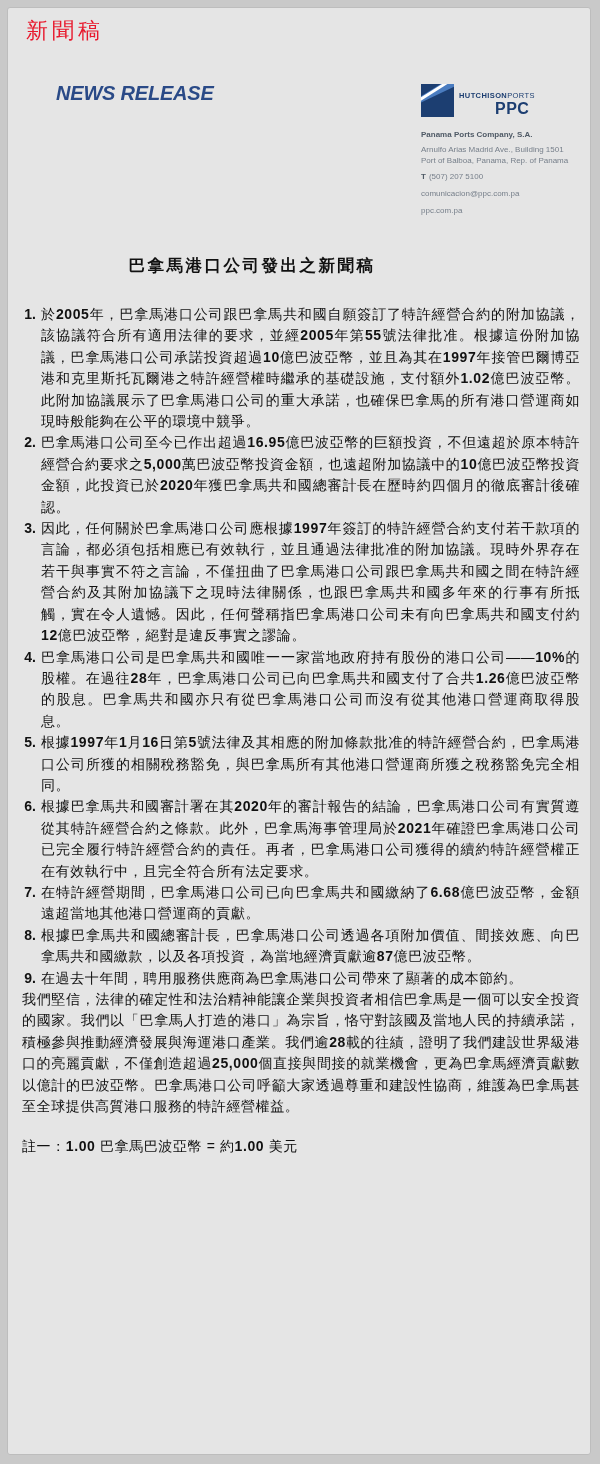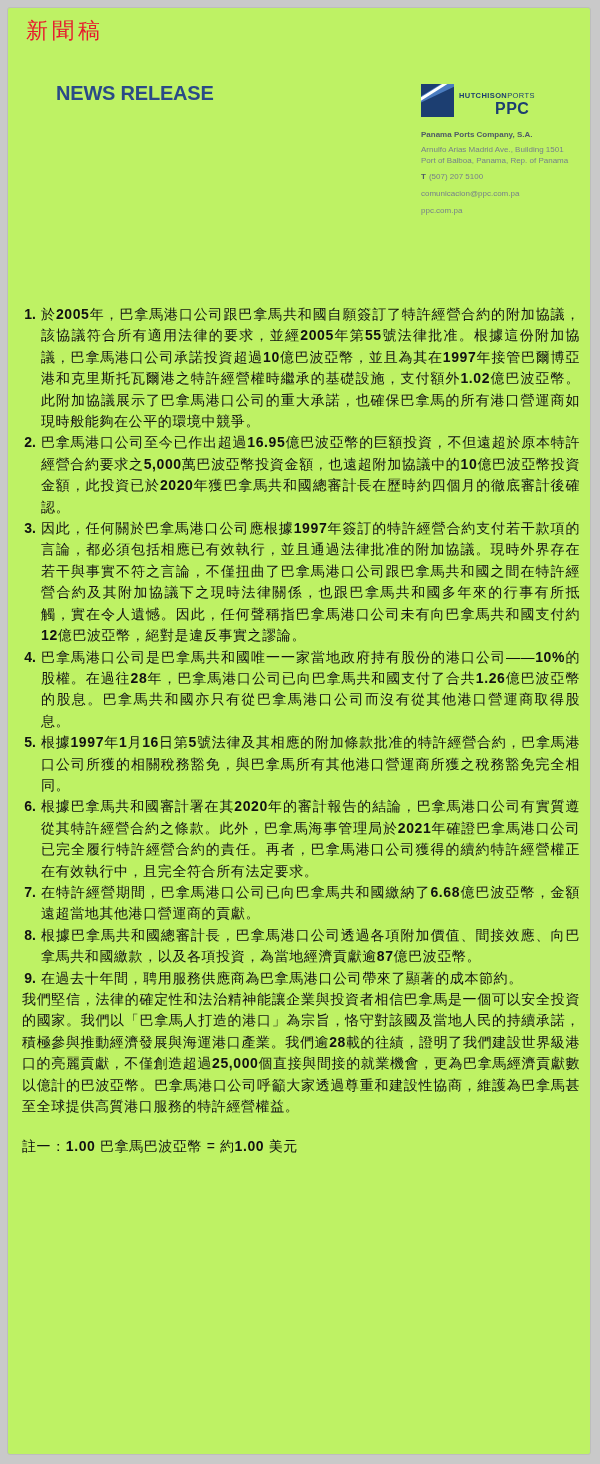--- a/index.html
+++ b/index.html
@@ -13,7 +13,7 @@
   .page{
     position:absolute;left:7px;top:7px;
     width:584px;height:1448px;
-    background:#bef264;
+    background:#e5e5e5;
     border:1px solid #bdbdbd;
     border-radius:3px;
     box-sizing:border-box;

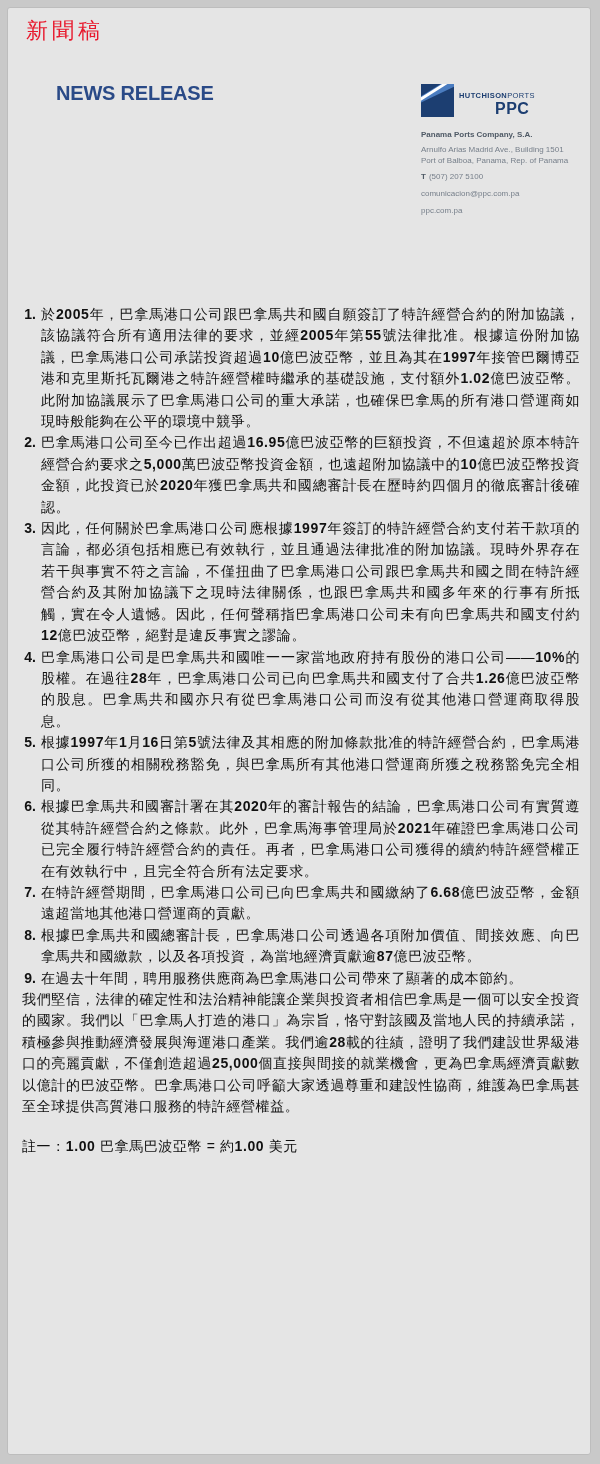--- a/index.html
+++ b/index.html
@@ -25,7 +25,7 @@
   }
   .masthead{
     position:absolute;top:74px;left:48px;
-    font-size:20px;font-weight:bold;color:#2a4a87;letter-spacing:-0.2px;
+    font-size:20px;font-weight:bold;color:#2a4a87;letter-spacing:-0.2px;font-style:italic;
   }
   .brand{
     position:absolute;top:76px;left:413px;width:165px;

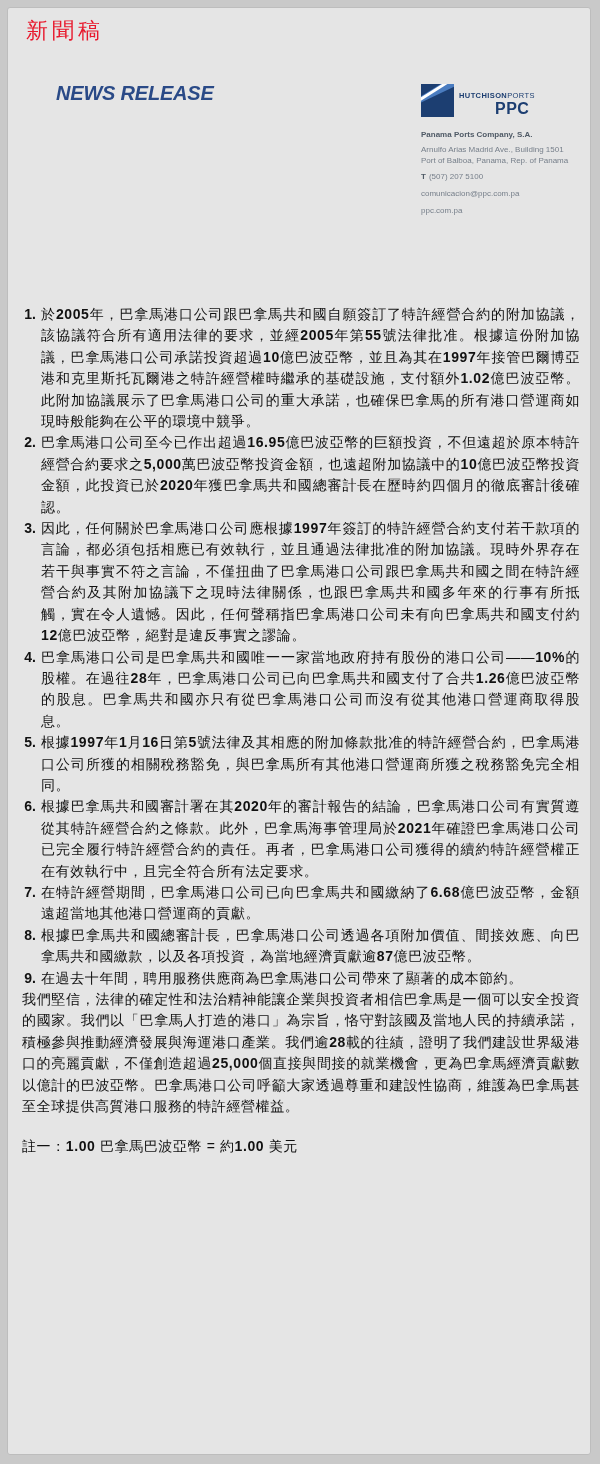--- a/index.html
+++ b/index.html
@@ -99,6 +99,7 @@
     </div>
   </div>
 
+  <div class="doc-title">巴拿馬港口公司發出之新聞稿</div>
 
   <div class="content">
     <div class="list">

